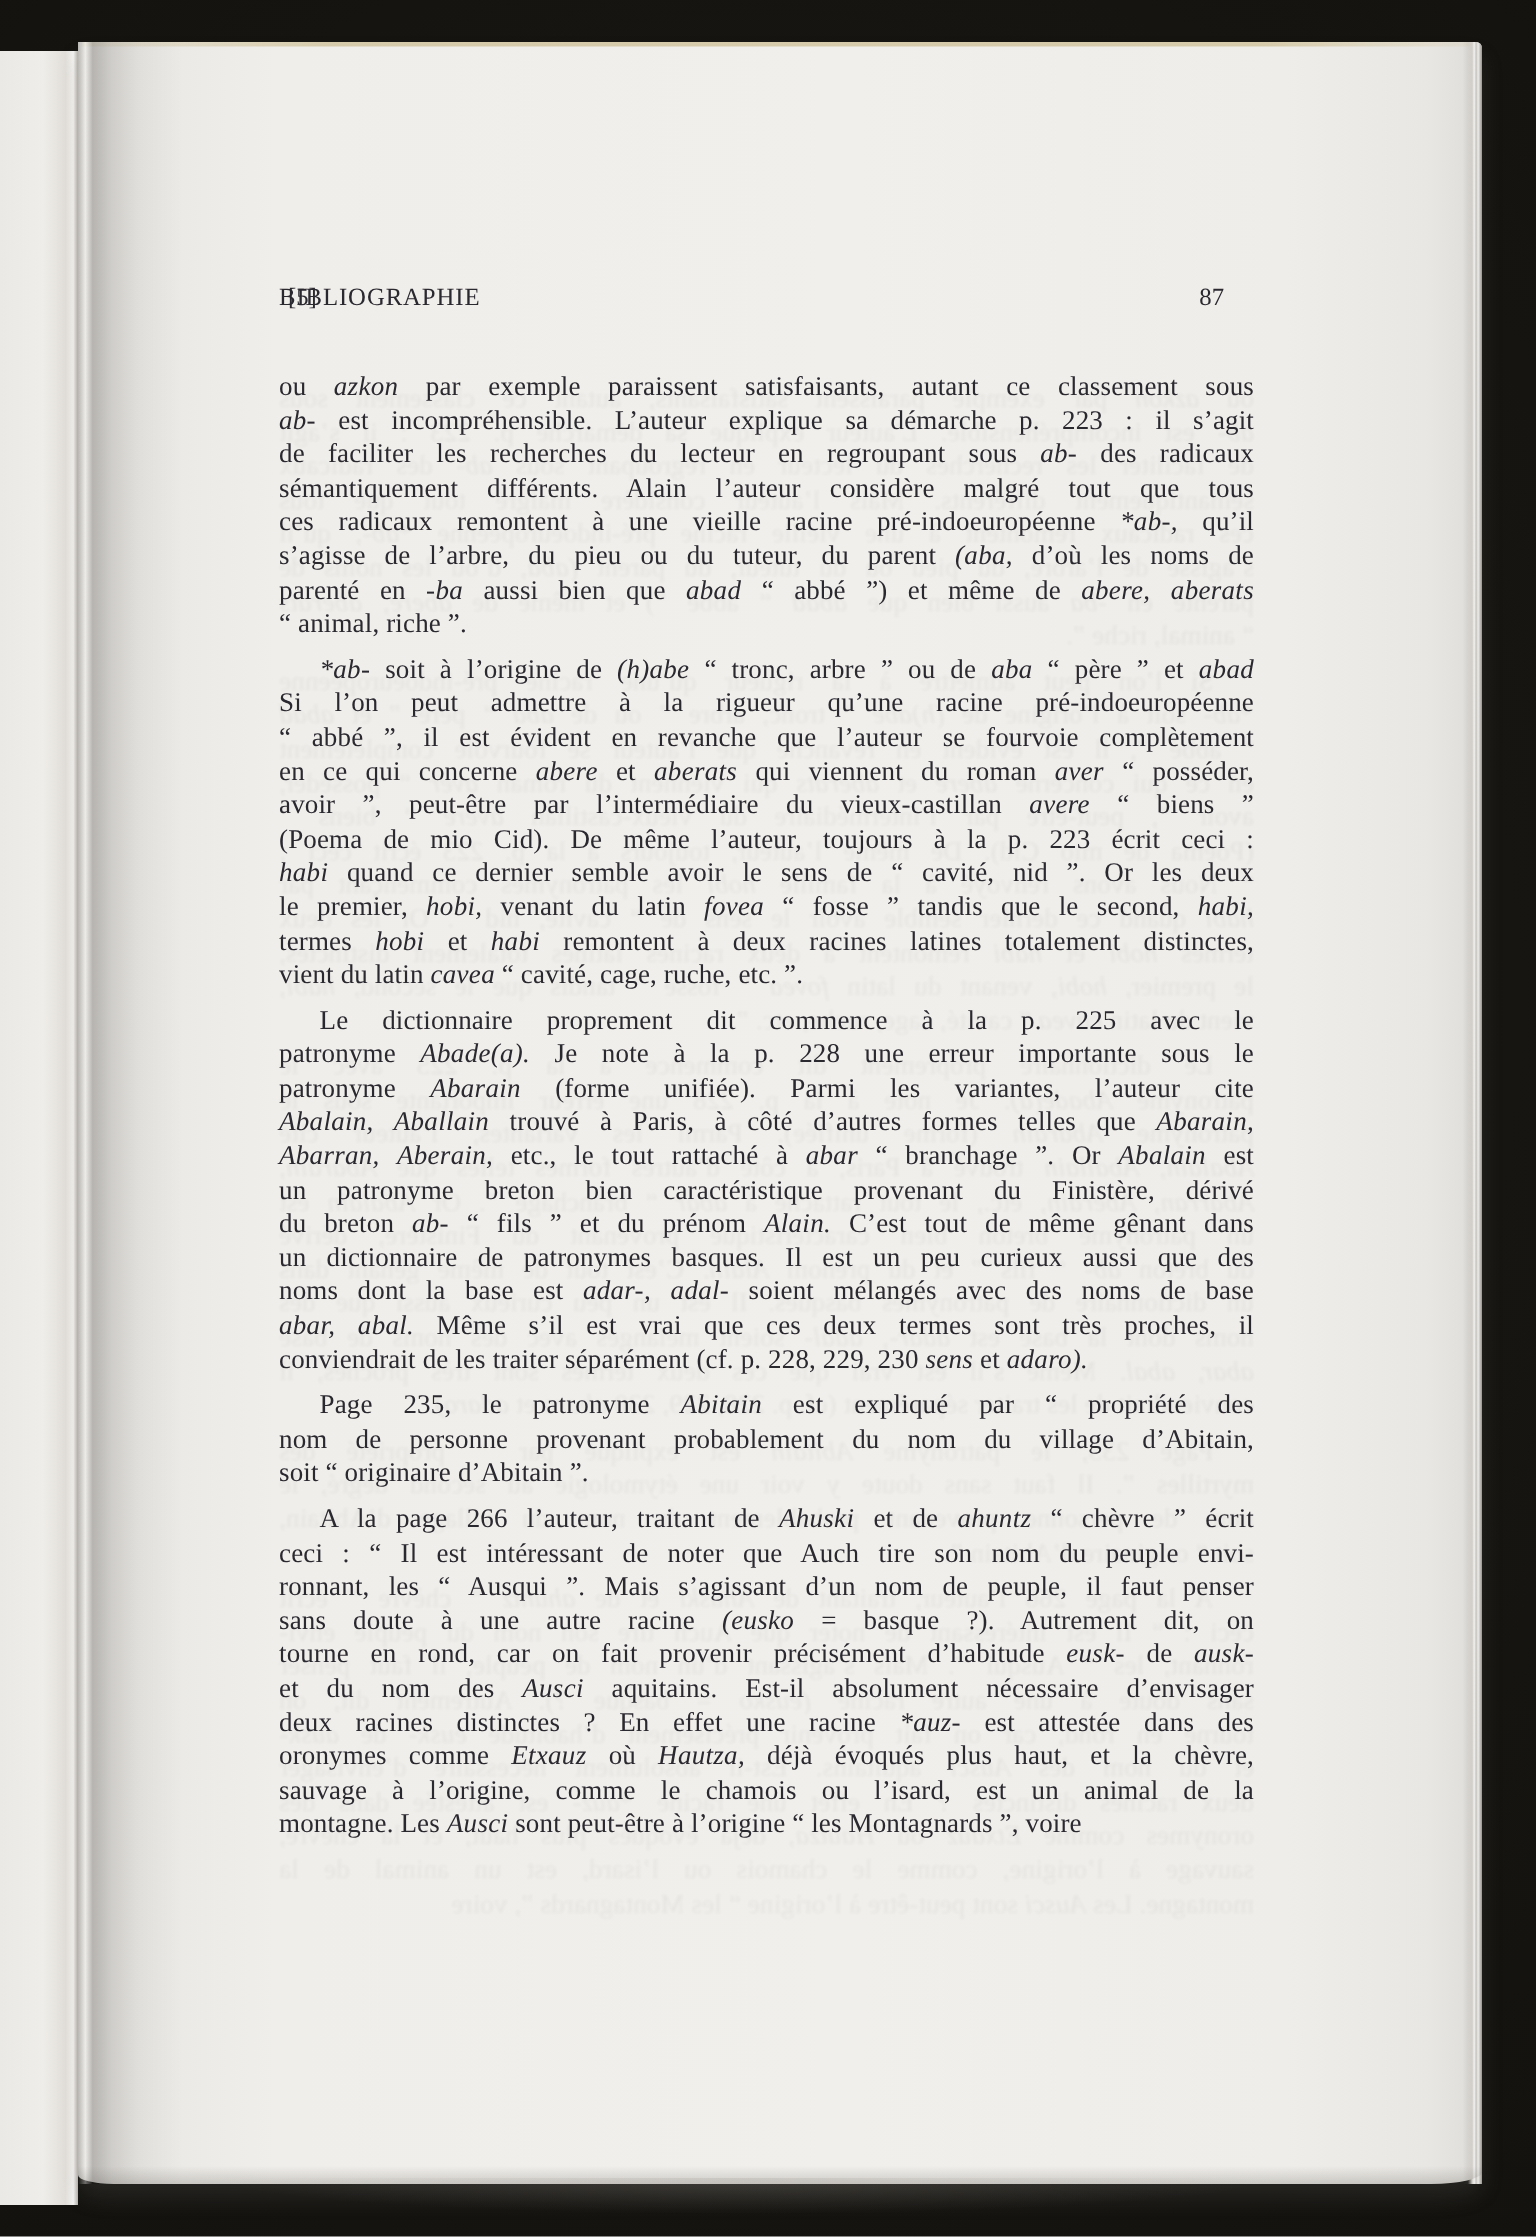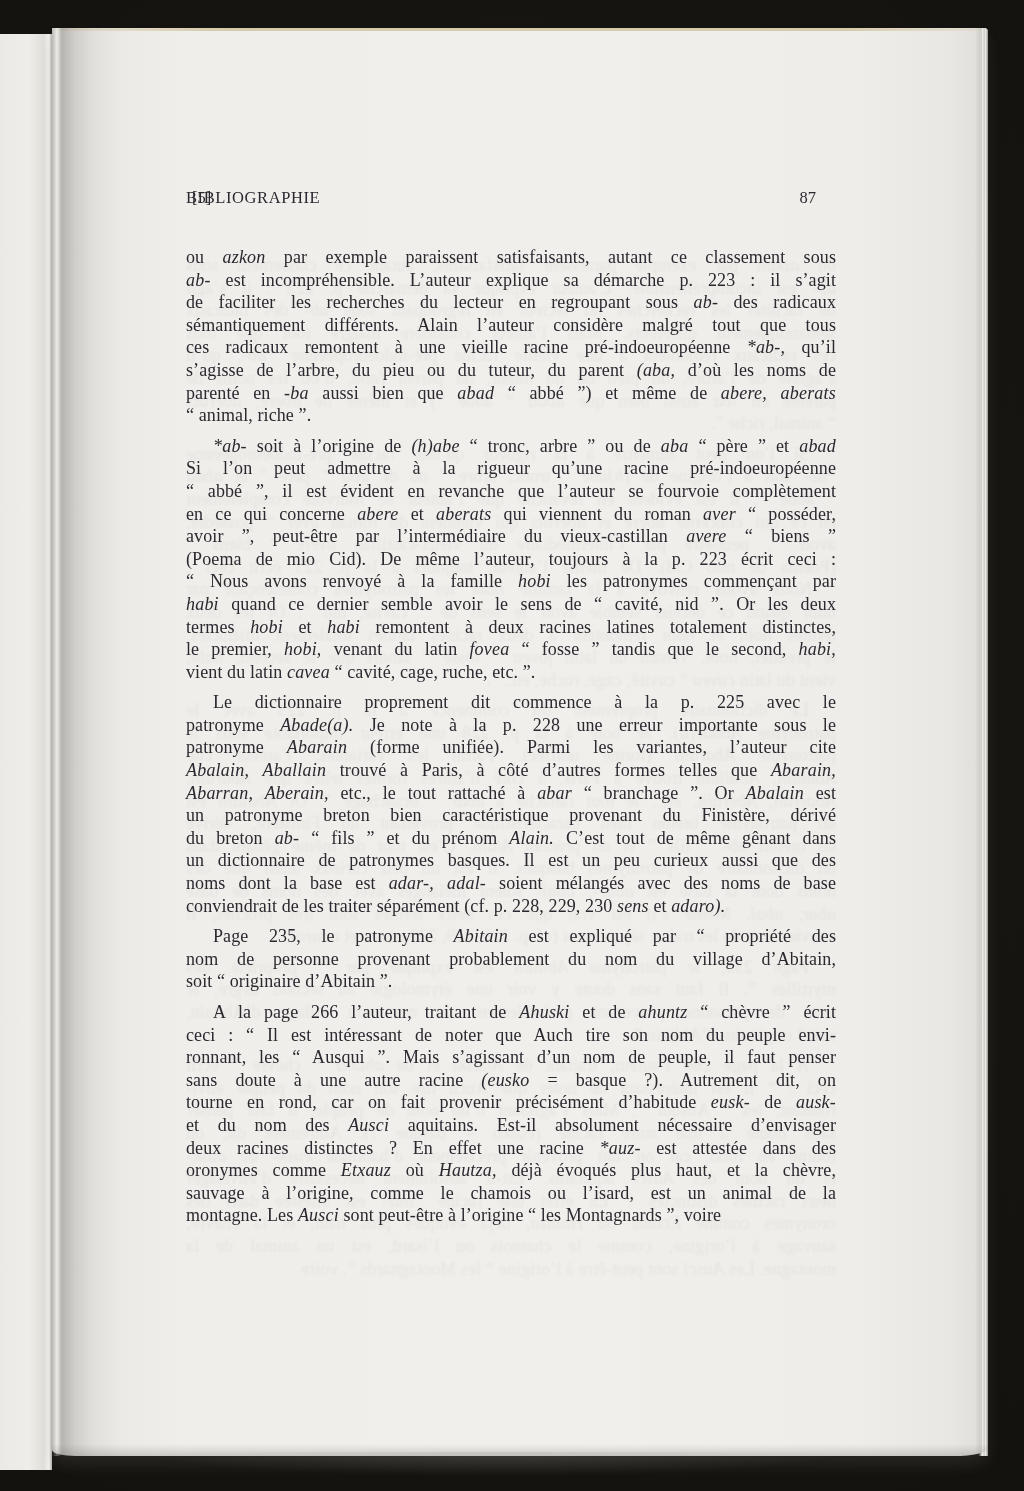--- a/index.html
+++ b/index.html
@@ -173,7 +173,6 @@
           <div class="line">en ce qui concerne <i>abere</i> et <i>aberats</i> qui viennent du roman <i>aver</i> “ posséder,</div>
           <div class="line">avoir ”, peut-être par l’intermédiaire du vieux-castillan <i>avere</i> “ biens ”</div>
           <div class="line">(Poema de mio Cid). De même l’auteur, toujours à la p. 223 écrit ceci :</div>
-          <div class="line">“ Nous avons renvoyé à la famille <i>hobi</i> les patronymes commençant par</div>
           <div class="line"><i>habi</i> quand ce dernier semble avoir le sens de “ cavité, nid ”. Or les deux</div>
           <div class="line">termes <i>hobi</i> et <i>habi</i> remontent à deux racines latines totalement distinctes,</div>
           <div class="line">le premier, <i>hobi,</i> venant du latin <i>fovea</i> “ fosse ” tandis que le second, <i>habi,</i></div>

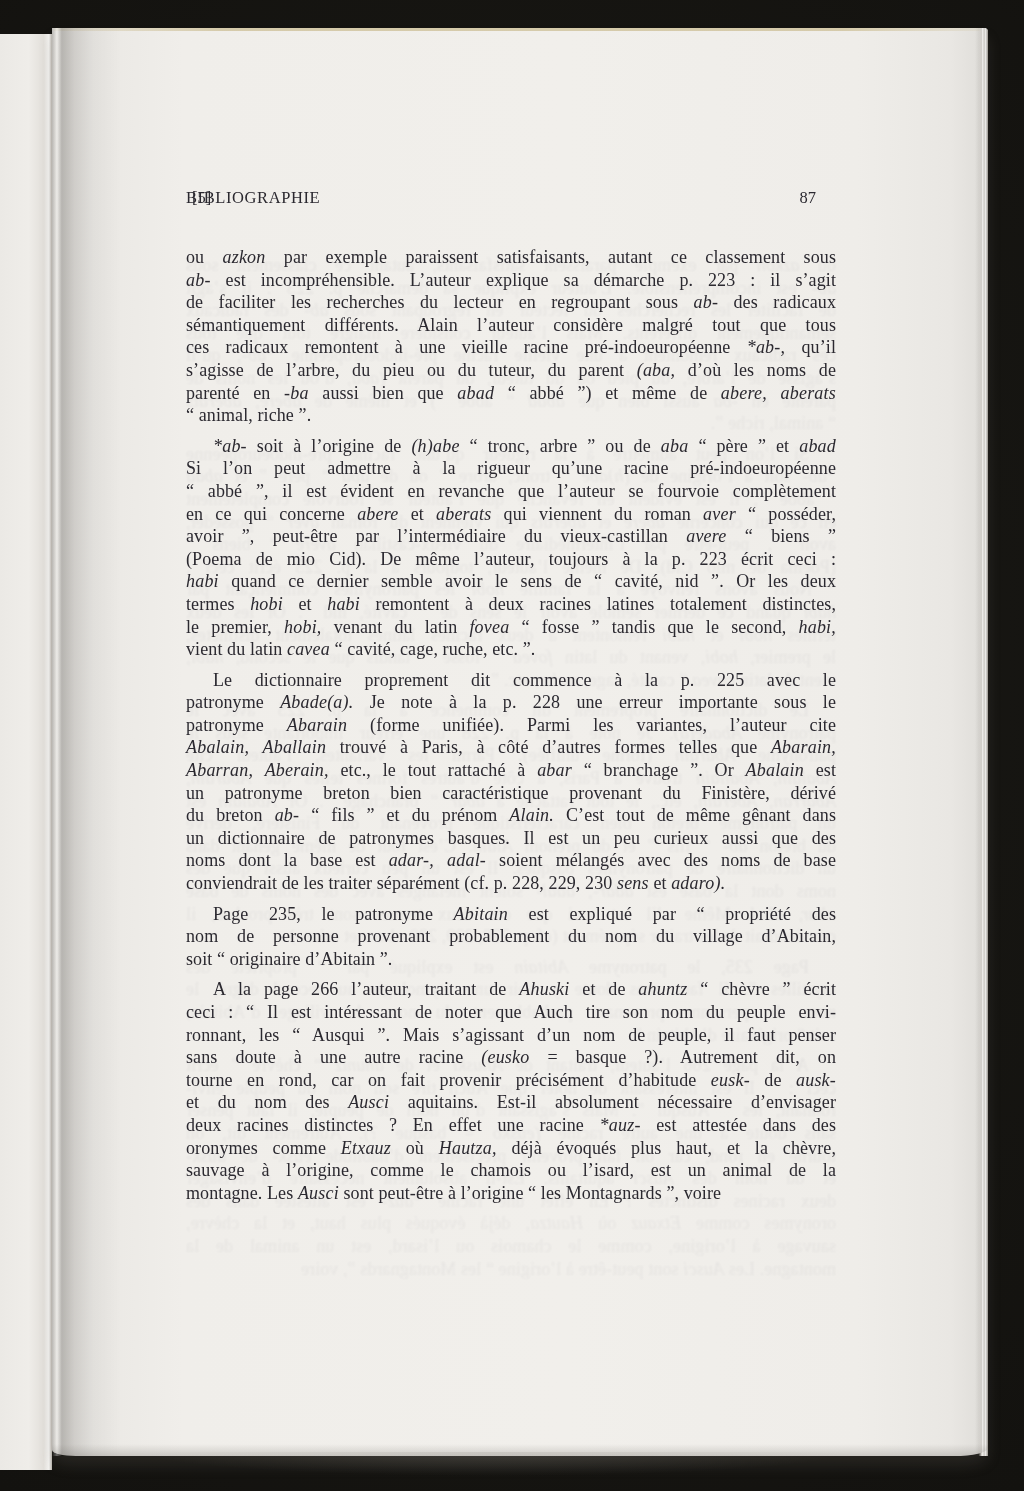--- a/index.html
+++ b/index.html
@@ -174,8 +174,8 @@
           <div class="line">avoir ”, peut-être par l’intermédiaire du vieux-castillan <i>avere</i> “ biens ”</div>
           <div class="line">(Poema de mio Cid). De même l’auteur, toujours à la p. 223 écrit ceci :</div>
           <div class="line"><i>habi</i> quand ce dernier semble avoir le sens de “ cavité, nid ”. Or les deux</div>
+          <div class="line">le premier, <i>hobi,</i> venant du latin <i>fovea</i> “ fosse ” tandis que le second, <i>habi,</i></div>
           <div class="line">termes <i>hobi</i> et <i>habi</i> remontent à deux racines latines totalement distinctes,</div>
-          <div class="line">le premier, <i>hobi,</i> venant du latin <i>fovea</i> “ fosse ” tandis que le second, <i>habi,</i></div>
           <div class="line last">vient du latin <i>cavea</i> “ cavité, cage, ruche, etc. ”.</div>
         </div>
         <div class="para indent">

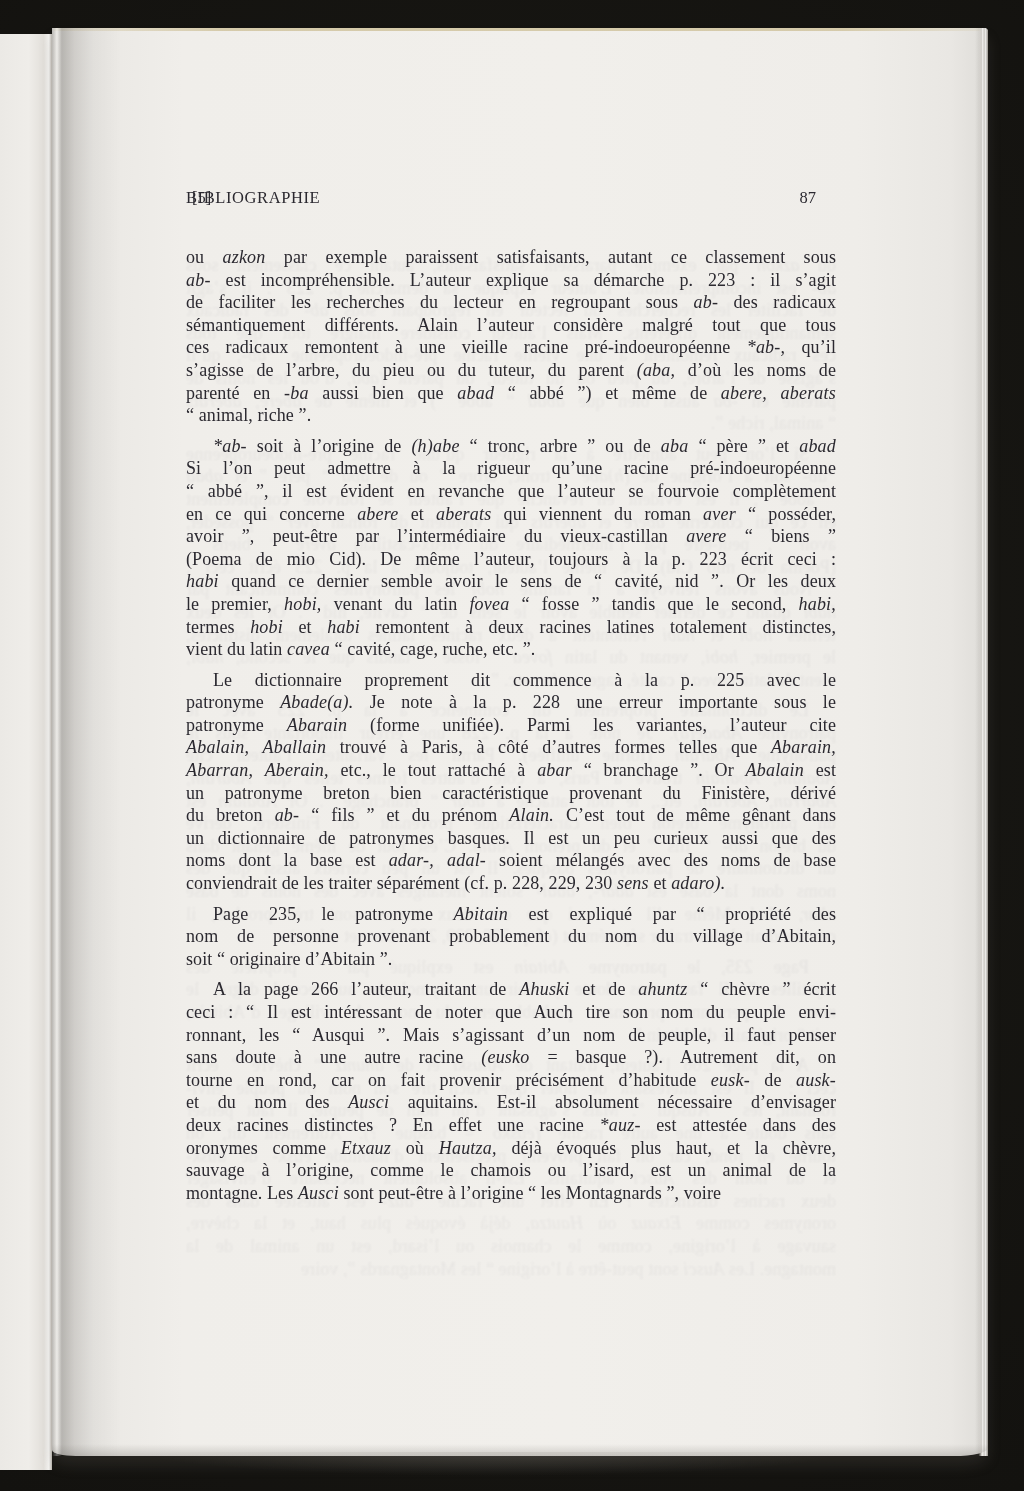--- a/index.html
+++ b/index.html
@@ -188,6 +188,7 @@
           <div class="line">du breton <i>ab-</i> “ fils ” et du prénom <i>Alain.</i> C’est tout de même gênant dans</div>
           <div class="line">un dictionnaire de patronymes basques. Il est un peu curieux aussi que des</div>
           <div class="line">noms dont la base est <i>adar-, adal-</i> soient mélangés avec des noms de base</div>
+          <div class="line"><i>abar, abal.</i> Même s’il est vrai que ces deux termes sont très proches, il</div>
           <div class="line last">conviendrait de les traiter séparément (cf. p. 228, 229, 230 <i>sens</i> et <i>adaro).</i></div>
         </div>
         <div class="para indent">

